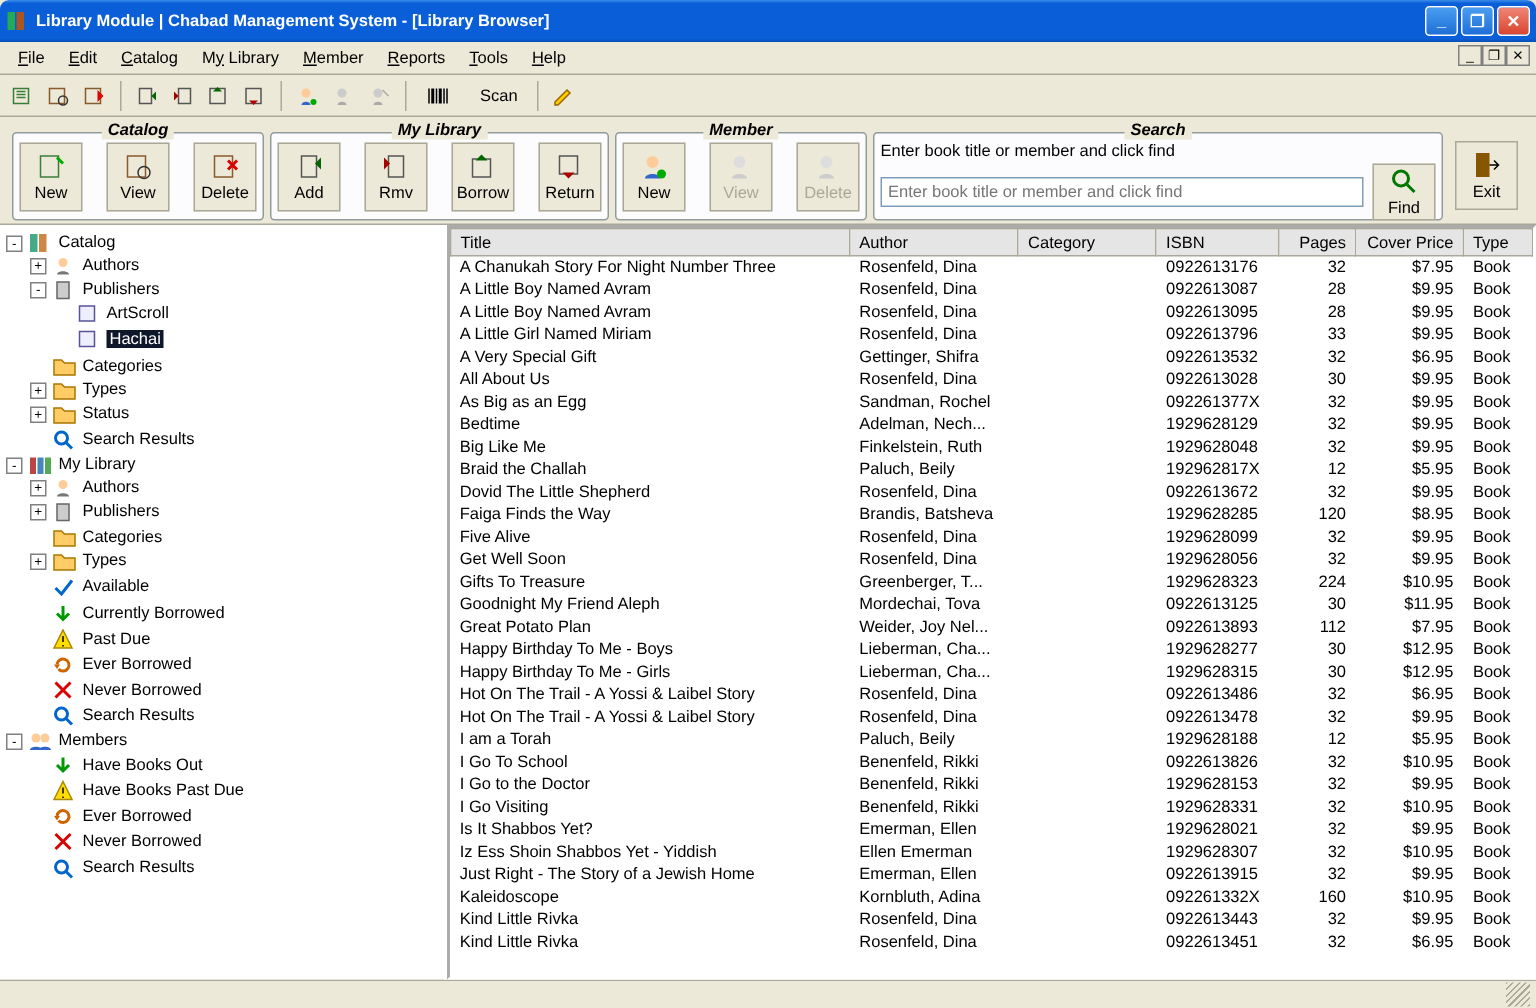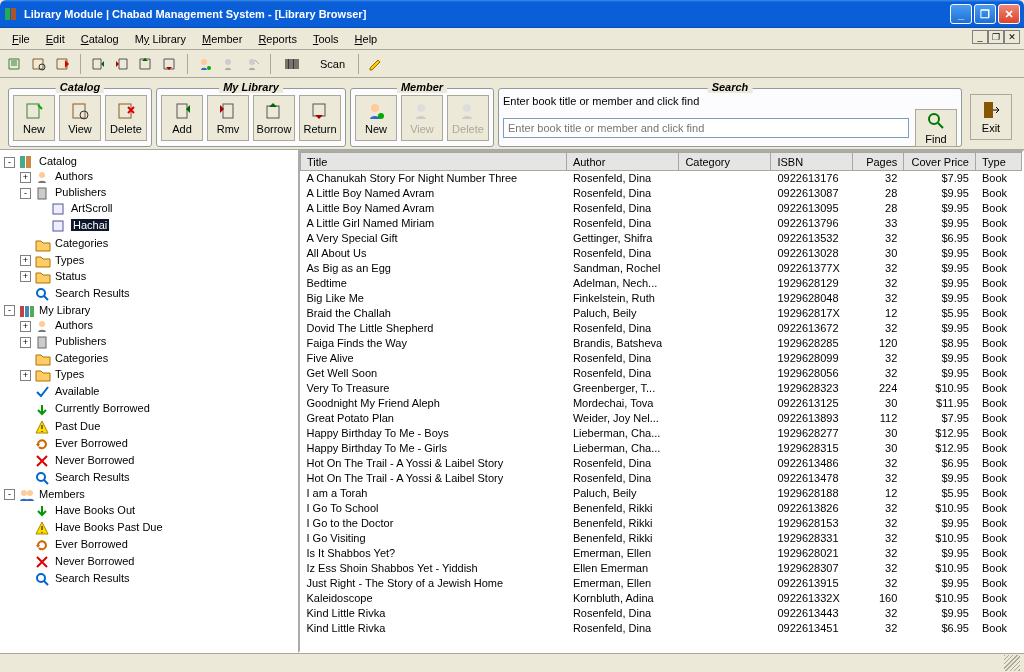--- a/index.html
+++ b/index.html
@@ -32,7 +32,7 @@
 .groups { height: 72px; border-bottom:1px solid #aca899; padding: 2px 8px; display:flex; gap:4px; }
 .group { border:1px solid #919b9c; background:#fcfcfe; border-radius:3px; position:relative; padding: 4px; margin-top:8px; }
 .group-label { position:absolute; top:-8px; left:50%; transform:translateX(-50%); background:#ece9d8; padding:0 4px; font-style:italic; font-weight:bold; }
-.group-btns { display:flex; gap:4px; padding-top:2px; }
+.group-btns { display:flex; gap:16px; padding-top:2px; }
 .gbtn { width:42px; height:46px; border:1px solid #aca899; background:#ece9d8; display:flex; flex-direction:column; align-items:center; justify-content:center; gap:2px; }
 .gbtn.disabled { color:#aca899; }
 .gbtn .gicon { width:20px; height:20px; }

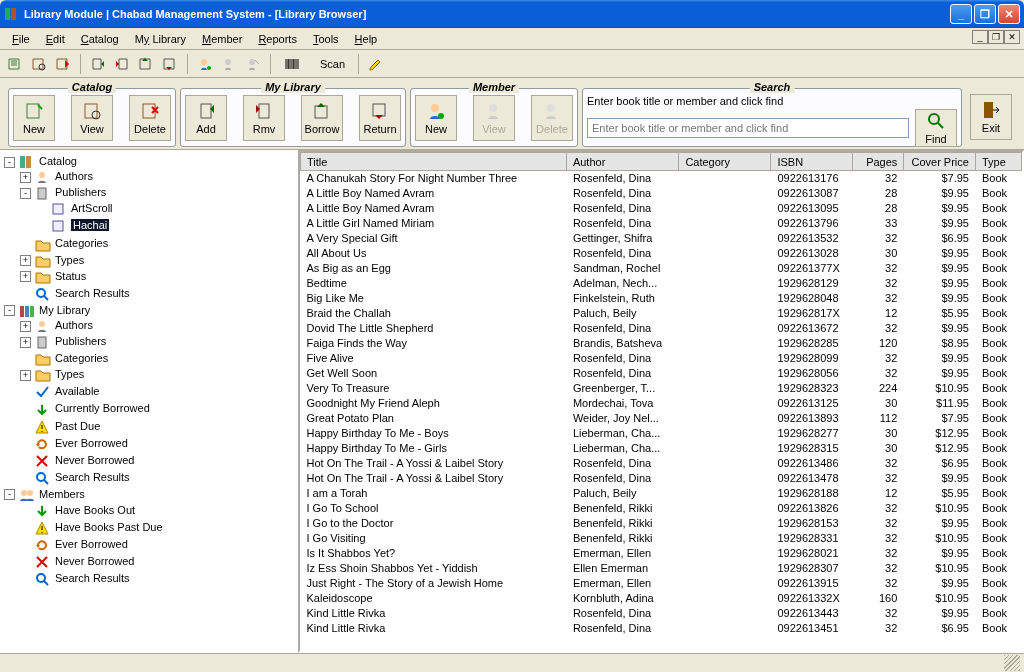--- a/index.html
+++ b/index.html
@@ -575,7 +575,7 @@
             <td>Book</td>
           </tr>
           <tr>
-            <td>Very To Treasure</td>
+            <td>Gifts To Treasure</td>
             <td>Greenberger, T...</td>
             <td></td>
             <td>1929628323</td>

